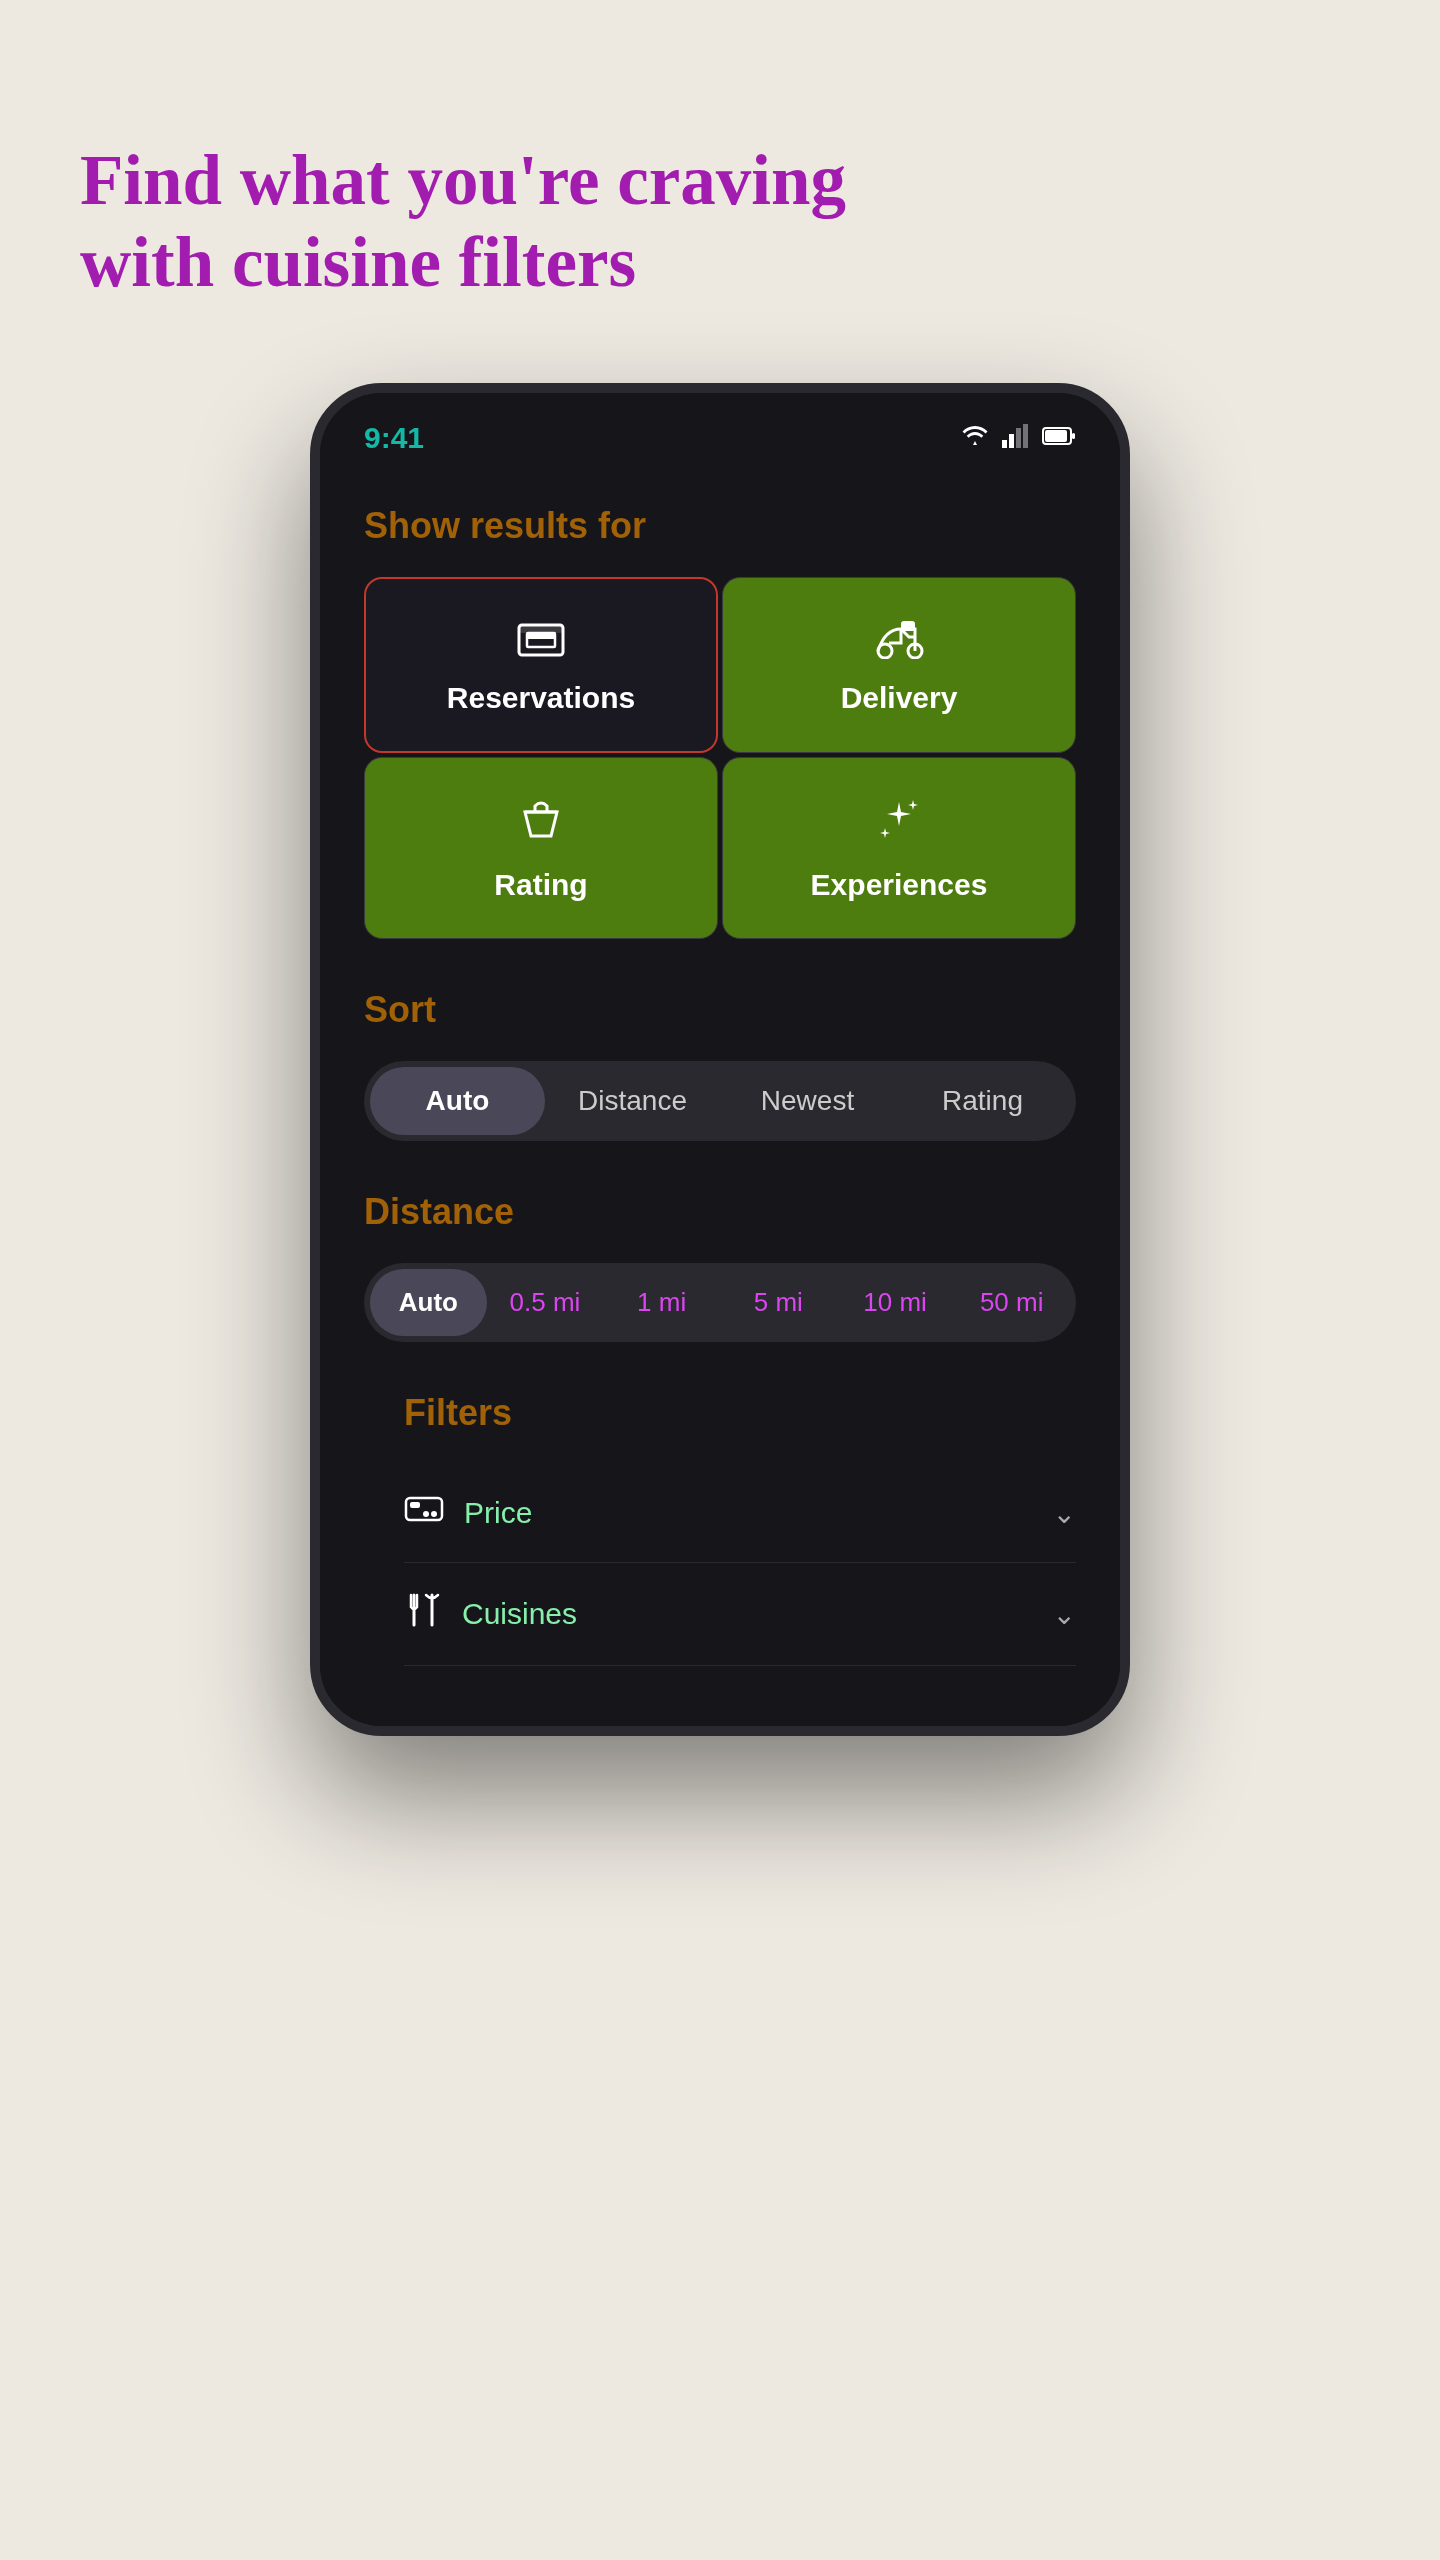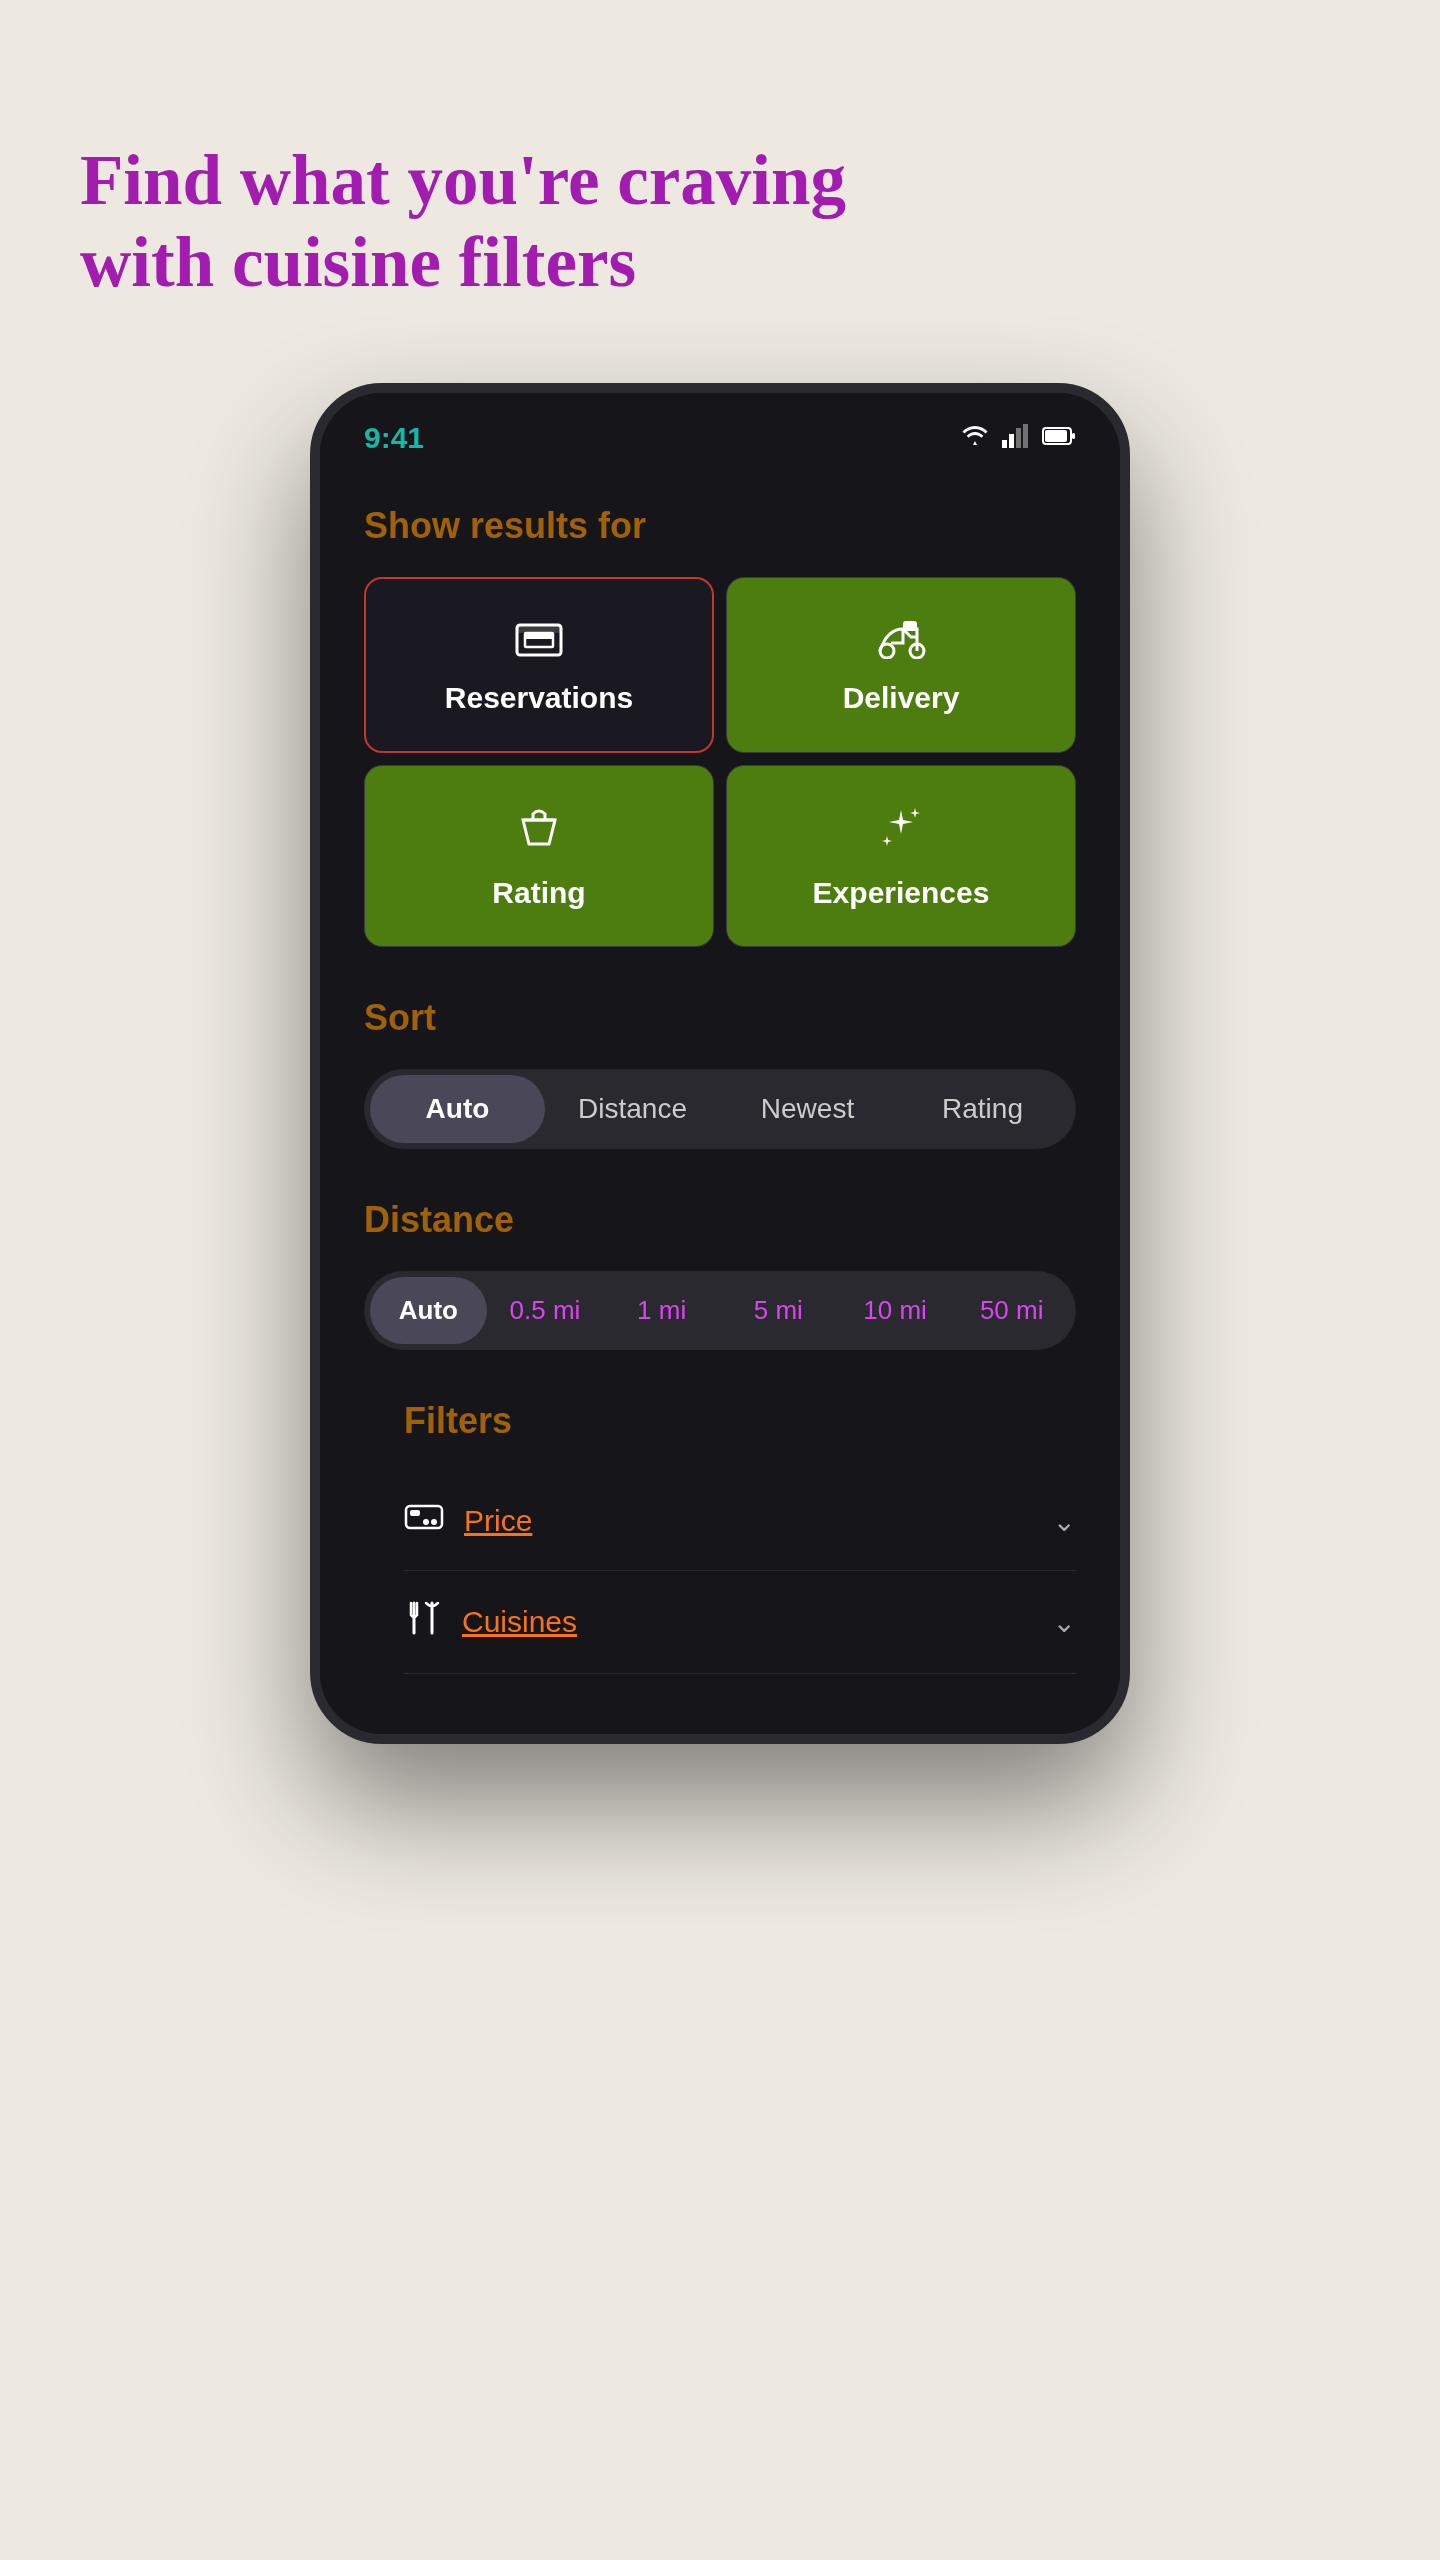--- a/index.html
+++ b/index.html
@@ -95,7 +95,7 @@
     .result-grid {
       display: grid;
       grid-template-columns: 1fr 1fr;
-      gap: 12px;
+      gap: 4px;
       margin-bottom: 50px;
     }
 

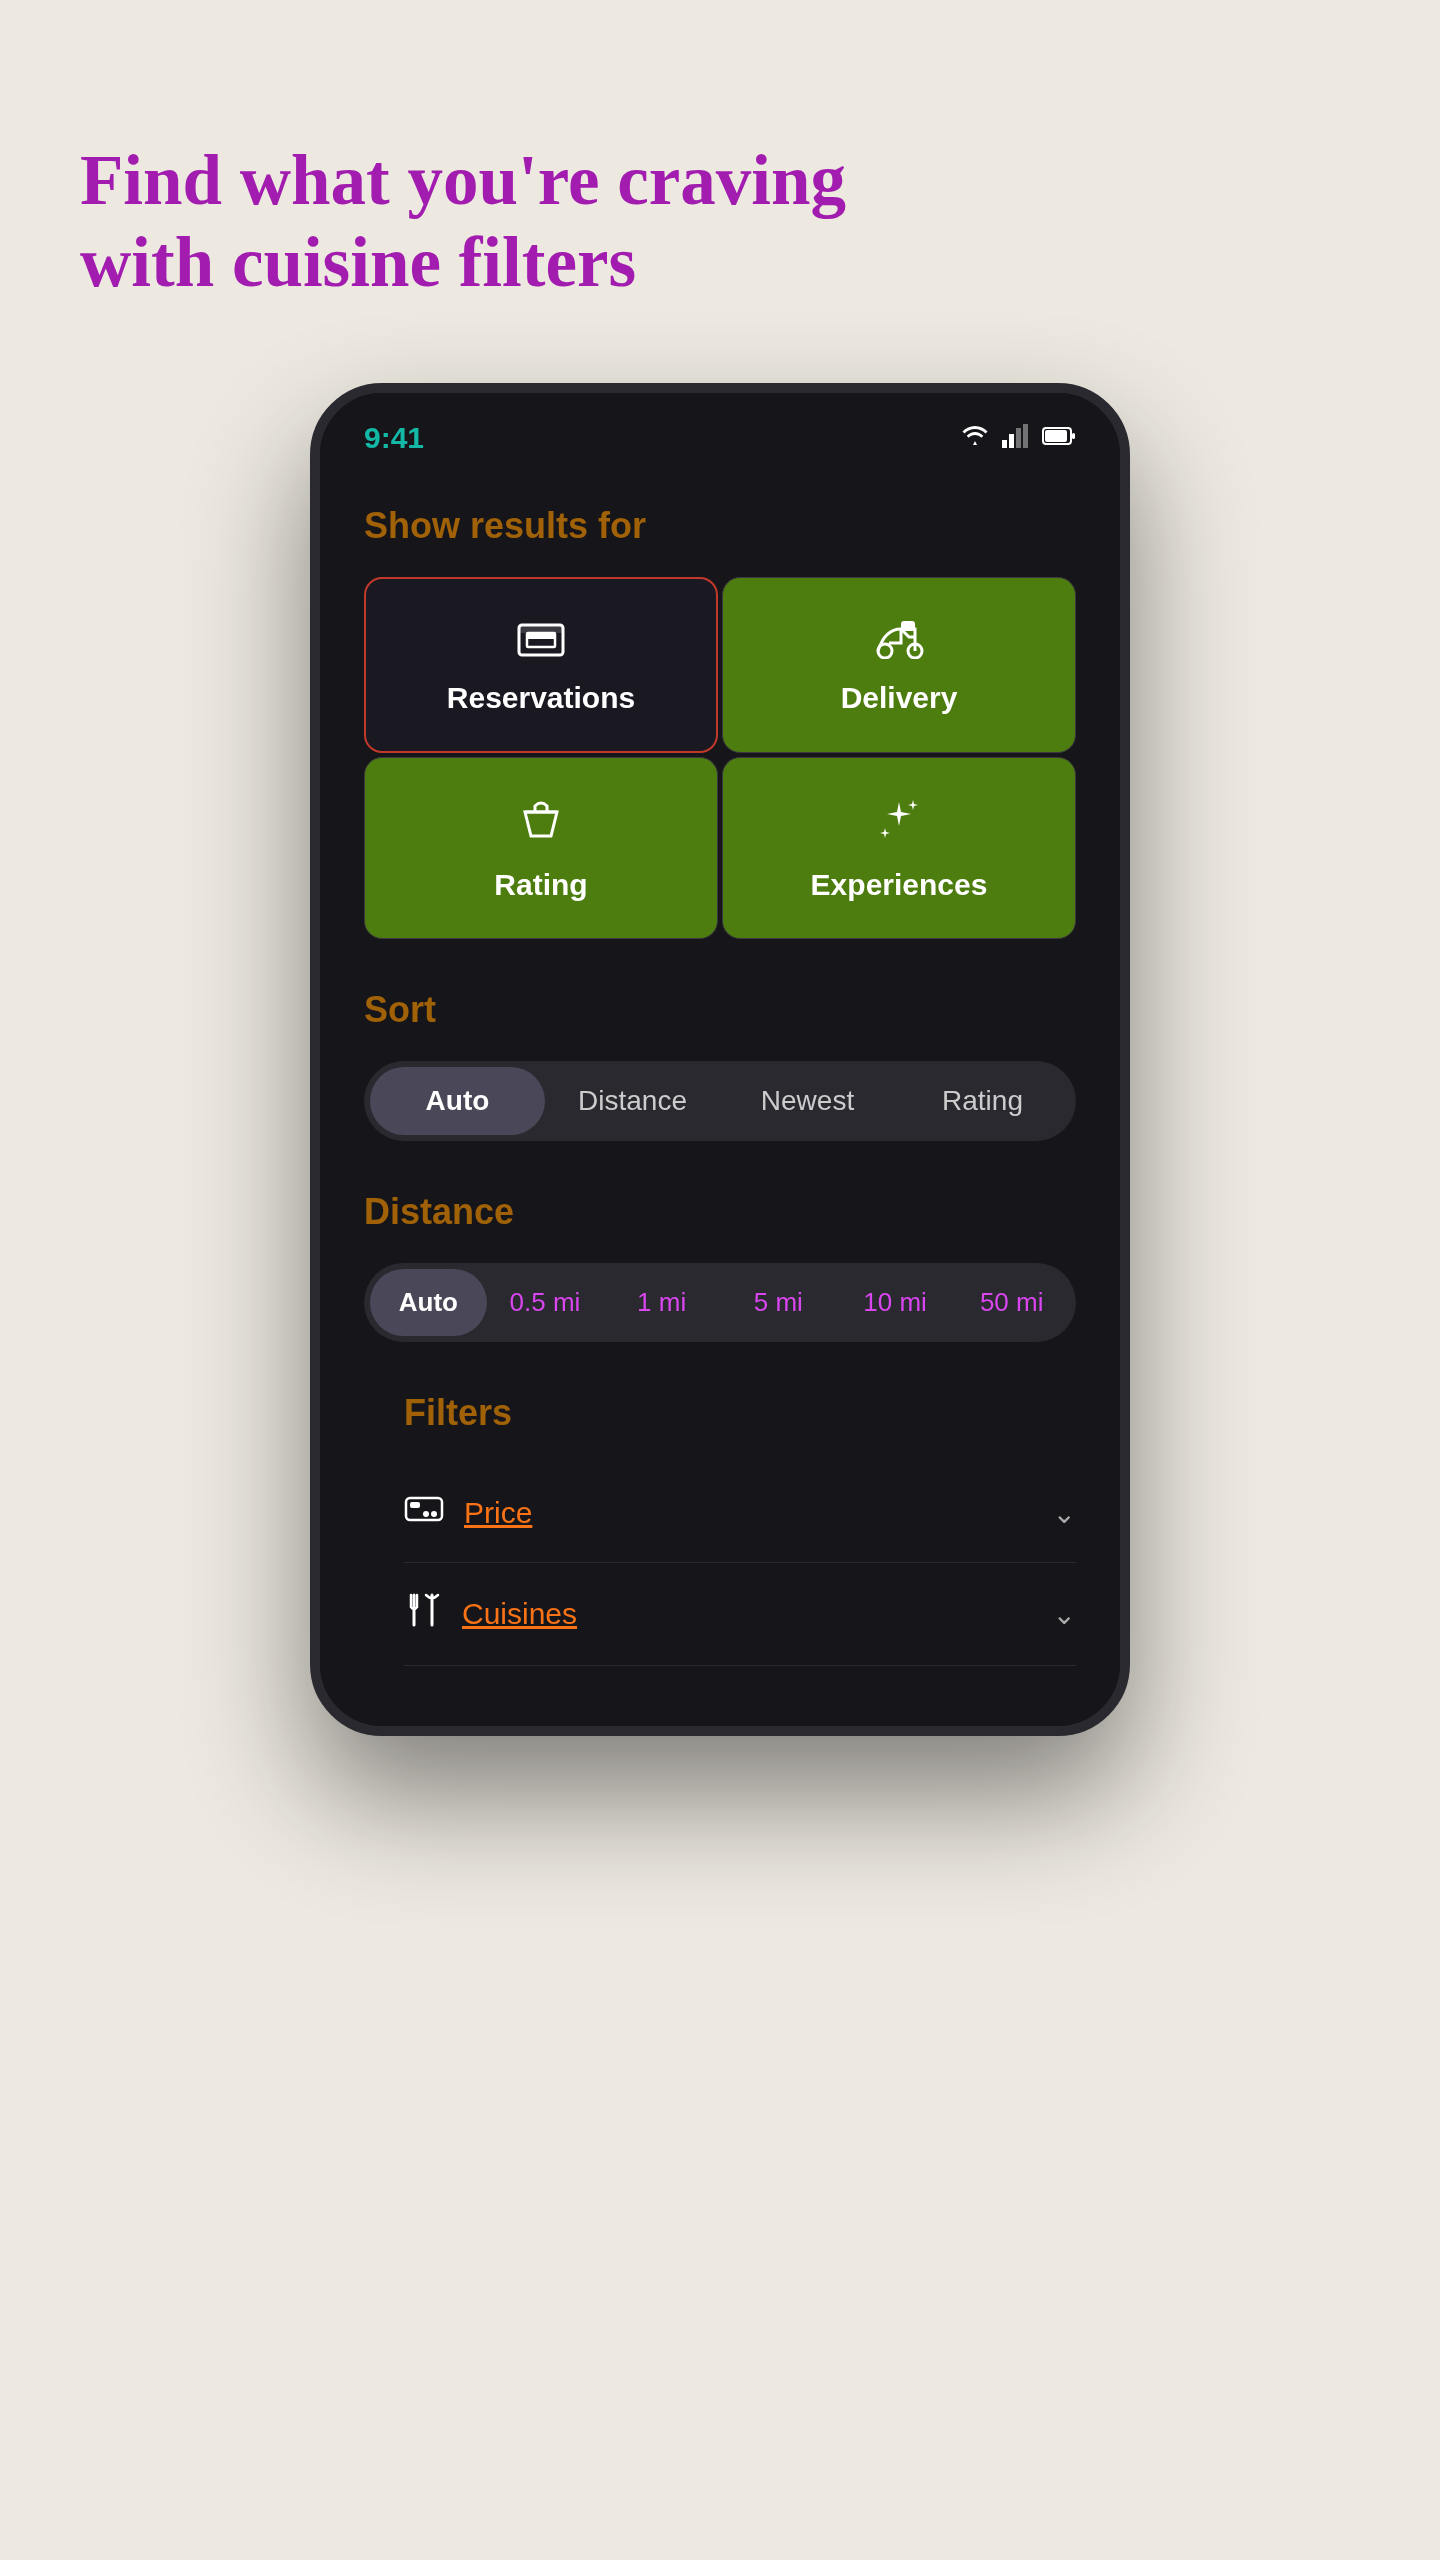--- a/index.html
+++ b/index.html
@@ -217,10 +217,9 @@
     }
 
     .filter-label {
-      color: #f97316;
+      color: #86efac;
       font-size: 30px;
       font-family: sans-serif;
-      text-decoration: underline;
     }
 
     .filter-chevron {

